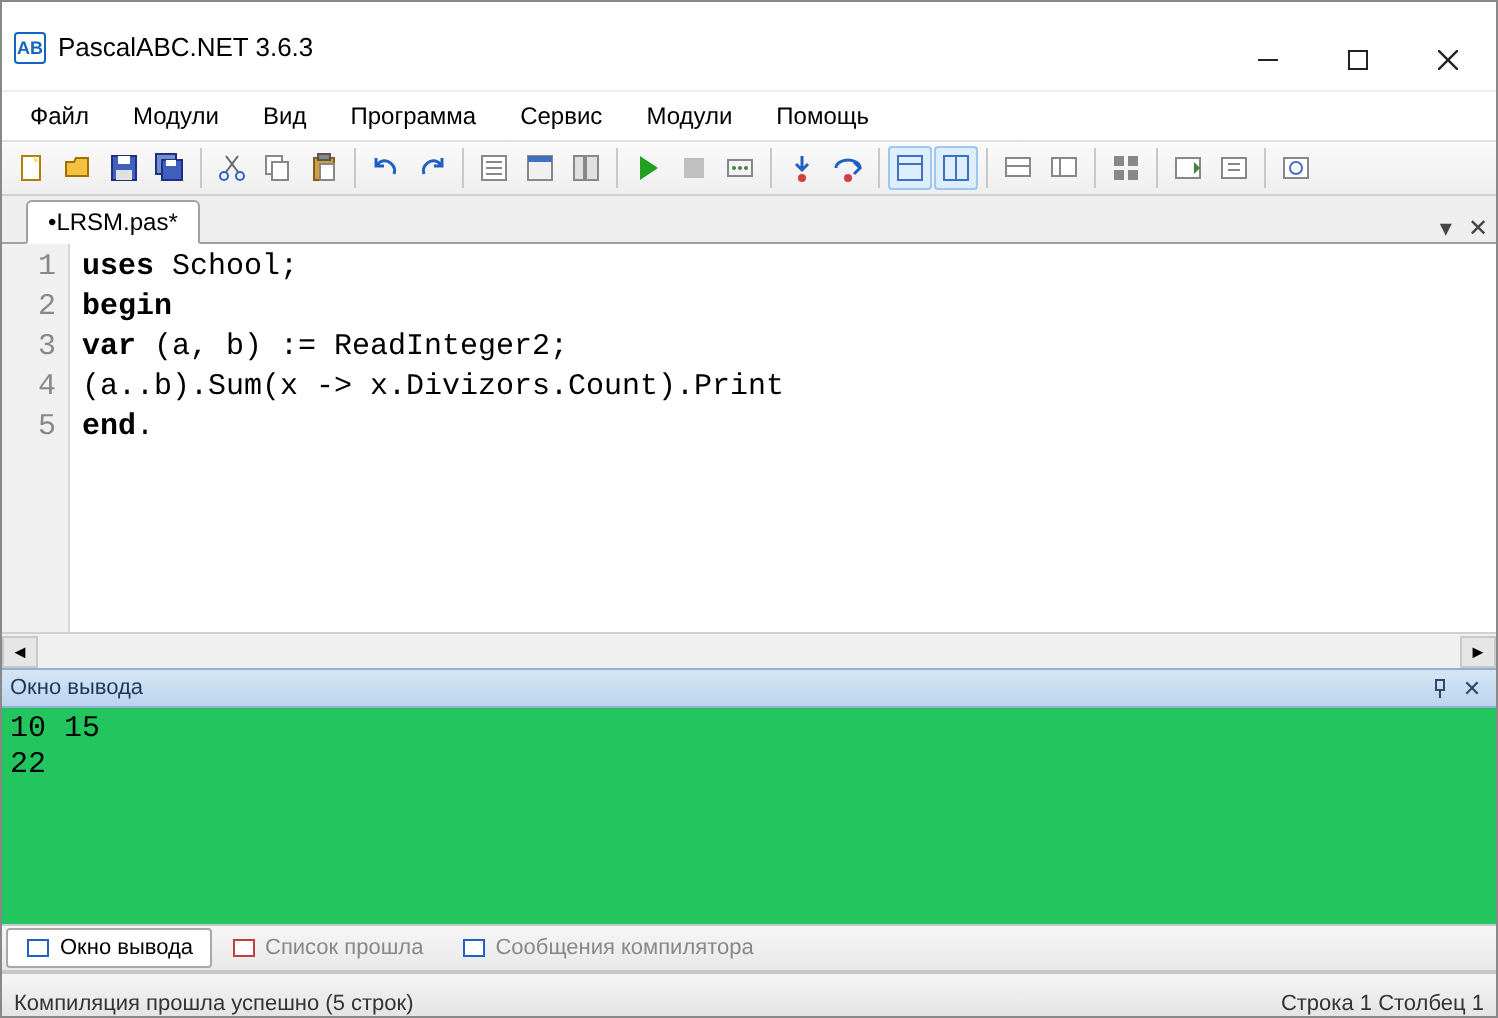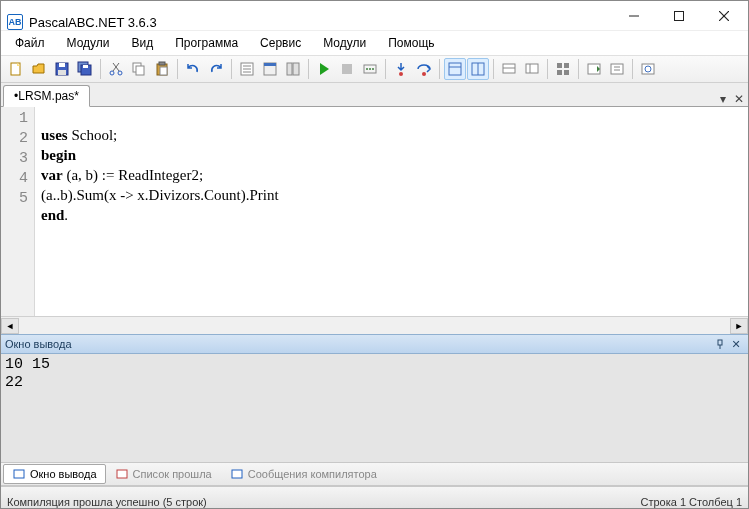--- a/index.html
+++ b/index.html
@@ -4,7 +4,7 @@
 <style>
   * { margin: 0; padding: 0; box-sizing: border-box; }
   body { font-family: 'Segoe UI', Tahoma, sans-serif; font-size: 12px; background: #fff; width: 749px; height: 509px; overflow: hidden; display: flex; flex-direction: column; border: 1px solid #888; }
-  .titlebar { height: 30px; display: flex; align-items: flex-end; padding: 0 2px 0 6px; background: #fff; border-bottom: 1px solid #eee;}
+  .titlebar { height: 30px; display: flex; align-items: flex-start; padding: 0 2px 0 6px; background: #fff; border-bottom: 1px solid #eee; margin-top: 15px;}
   .titlebar .app-icon { width: 16px; height: 16px; margin-right: 6px; display:inline-flex; align-items:center; justify-content:center; font-size:9px; font-weight:bold; color:#1565c0; border:1px solid #1565c0; border-radius:2px; }
   .titlebar .title { flex: 1; font-size: 13px; color: #000; }
   .titlebar .winbtn { width: 45px; height: 28px; display: flex; align-items: center; justify-content: center; font-size: 11px; color: #222; cursor: pointer; }

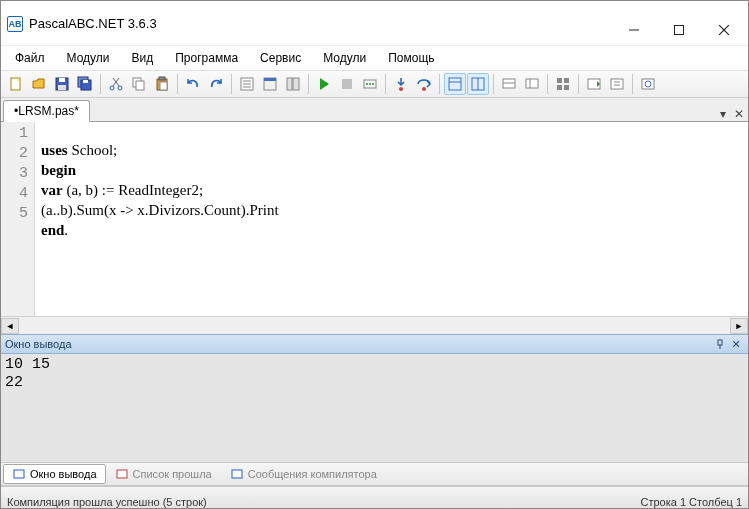--- a/index.html
+++ b/index.html
@@ -13,7 +13,7 @@
   .toolbar { height: 28px; display: flex; align-items: center; padding: 2px 4px; gap: 1px; border-top: 1px solid #e0e0e0; border-bottom: 1px solid #d0d0d0; background: linear-gradient(#fafafa,#efefef); }
   .toolbar .tbtn { width: 22px; height: 22px; display: flex; align-items: center; justify-content: center; cursor: pointer; border: 1px solid transparent; border-radius: 2px; }
   .toolbar .sep { width: 1px; height: 20px; background: #c8c8c8; margin: 0 3px; }
-  .tabs { height: 24px; display: flex; align-items: flex-end; background: #eee; border-bottom: 1px solid #a0a0a0; padding-left: 2px; }
+  .tabs { height: 24px; display: flex; align-items: flex-end; background: #eee; border-bottom: 1px solid #a0a0a0; padding-left: 12px; }
   .tabs .tab { height: 22px; padding: 0 10px; display: flex; align-items: center; background: #fff; border: 1px solid #a0a0a0; border-bottom: 1px solid #fff; border-radius: 3px 3px 0 0; margin-bottom: -1px; font-size: 12px; cursor: pointer; }
   .tabs .spacer { flex:1; }
   .tabs .tab-ctrl { padding: 0 4px; cursor: pointer; color:#444; }

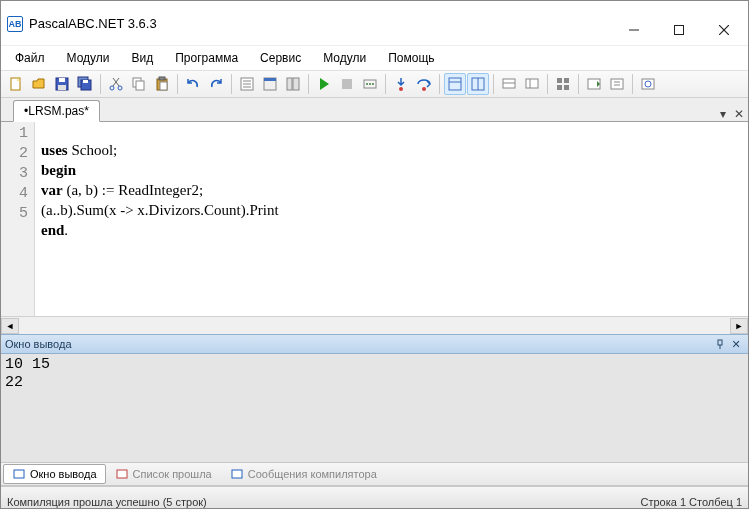--- a/index.html
+++ b/index.html
@@ -19,7 +19,7 @@
   .tabs .tab-ctrl { padding: 0 4px; cursor: pointer; color:#444; }
   .editor-wrap { flex: 1; display: flex; overflow: hidden; position: relative; }
   .gutter { width: 34px; background: #f0f0f0; border-right: 1px solid #d8d8d8; padding-top: 2px; font-family: 'Courier New', monospace; font-size: 15px; color: #888; text-align: right; padding-right: 6px; line-height: 20px; }
-  .code { flex: 1; padding: 18px 6px; font-family: Liberation Serif, serif; font-size: 15px; line-height: 20px; overflow: auto; }
+  .code { flex: 1; padding: 2px 6px; font-family: Liberation Mono, monospace; font-size: 15px; line-height: 20px; overflow: auto; }
   .code .kw { font-weight: bold; }
   .hscroll { height: 18px; background: #f0f0f0; border-top: 1px solid #d0d0d0; display:flex; align-items:center; }
   .hscroll .sbtn { width:18px; height:16px; display:flex; align-items:center; justify-content:center; background:#e6e6e6; border:1px solid #c8c8c8; font-size:9px; cursor:pointer;}

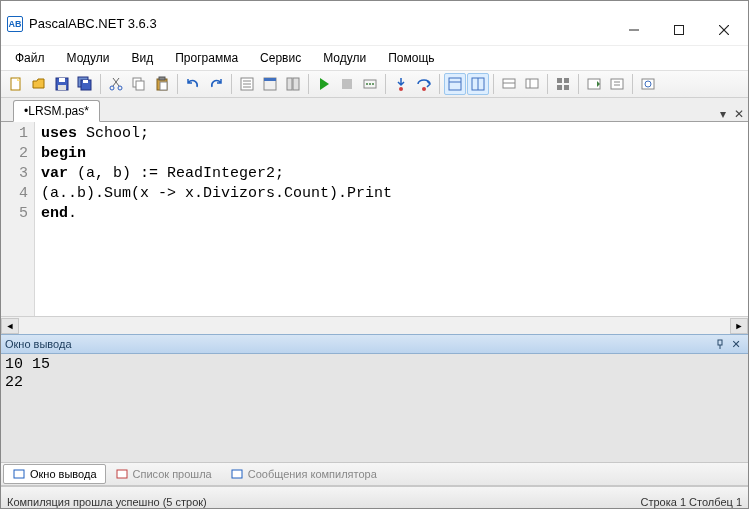--- a/index.html
+++ b/index.html
@@ -27,7 +27,7 @@
   .panel-header { height: 20px; background: linear-gradient(#d6e5f5,#bcd4ee); border-top: 1px solid #90b0d0; border-bottom: 1px solid #90b0d0; display: flex; align-items: center; padding: 0 4px; font-size: 11px; color: #1a3a5a; font-weight: 500;}
   .panel-header .hspacer { flex:1; }
   .panel-header .hbtn { width:16px; height:16px; display:flex; align-items:center; justify-content:center; cursor:pointer; color:#2a4a6a; font-size:11px;}
-  .output { height: 108px; background: #e5e5e5; font-family: 'Courier New', monospace; font-size: 15px; padding: 2px 4px; overflow: auto; line-height: 18px; }
+  .output { height: 108px; background: #22c55e; font-family: 'Courier New', monospace; font-size: 15px; padding: 2px 4px; overflow: auto; line-height: 18px; }
   .bottom-tabs { height: 24px; border-top: 1px solid #c8c8c8; border-bottom: 1px solid #c8c8c8; background: linear-gradient(#f6f6f6,#e8e8e8); display: flex; align-items: center; padding: 0 2px; }
   .bottom-tabs .btab { height: 20px; padding: 0 8px; display: flex; align-items: center; gap: 4px; border: 1px solid transparent; cursor: pointer; font-size: 11px; }
   .bottom-tabs .btab.active { background: #fff; border: 1px solid #a8a8a8; border-radius: 2px; }

